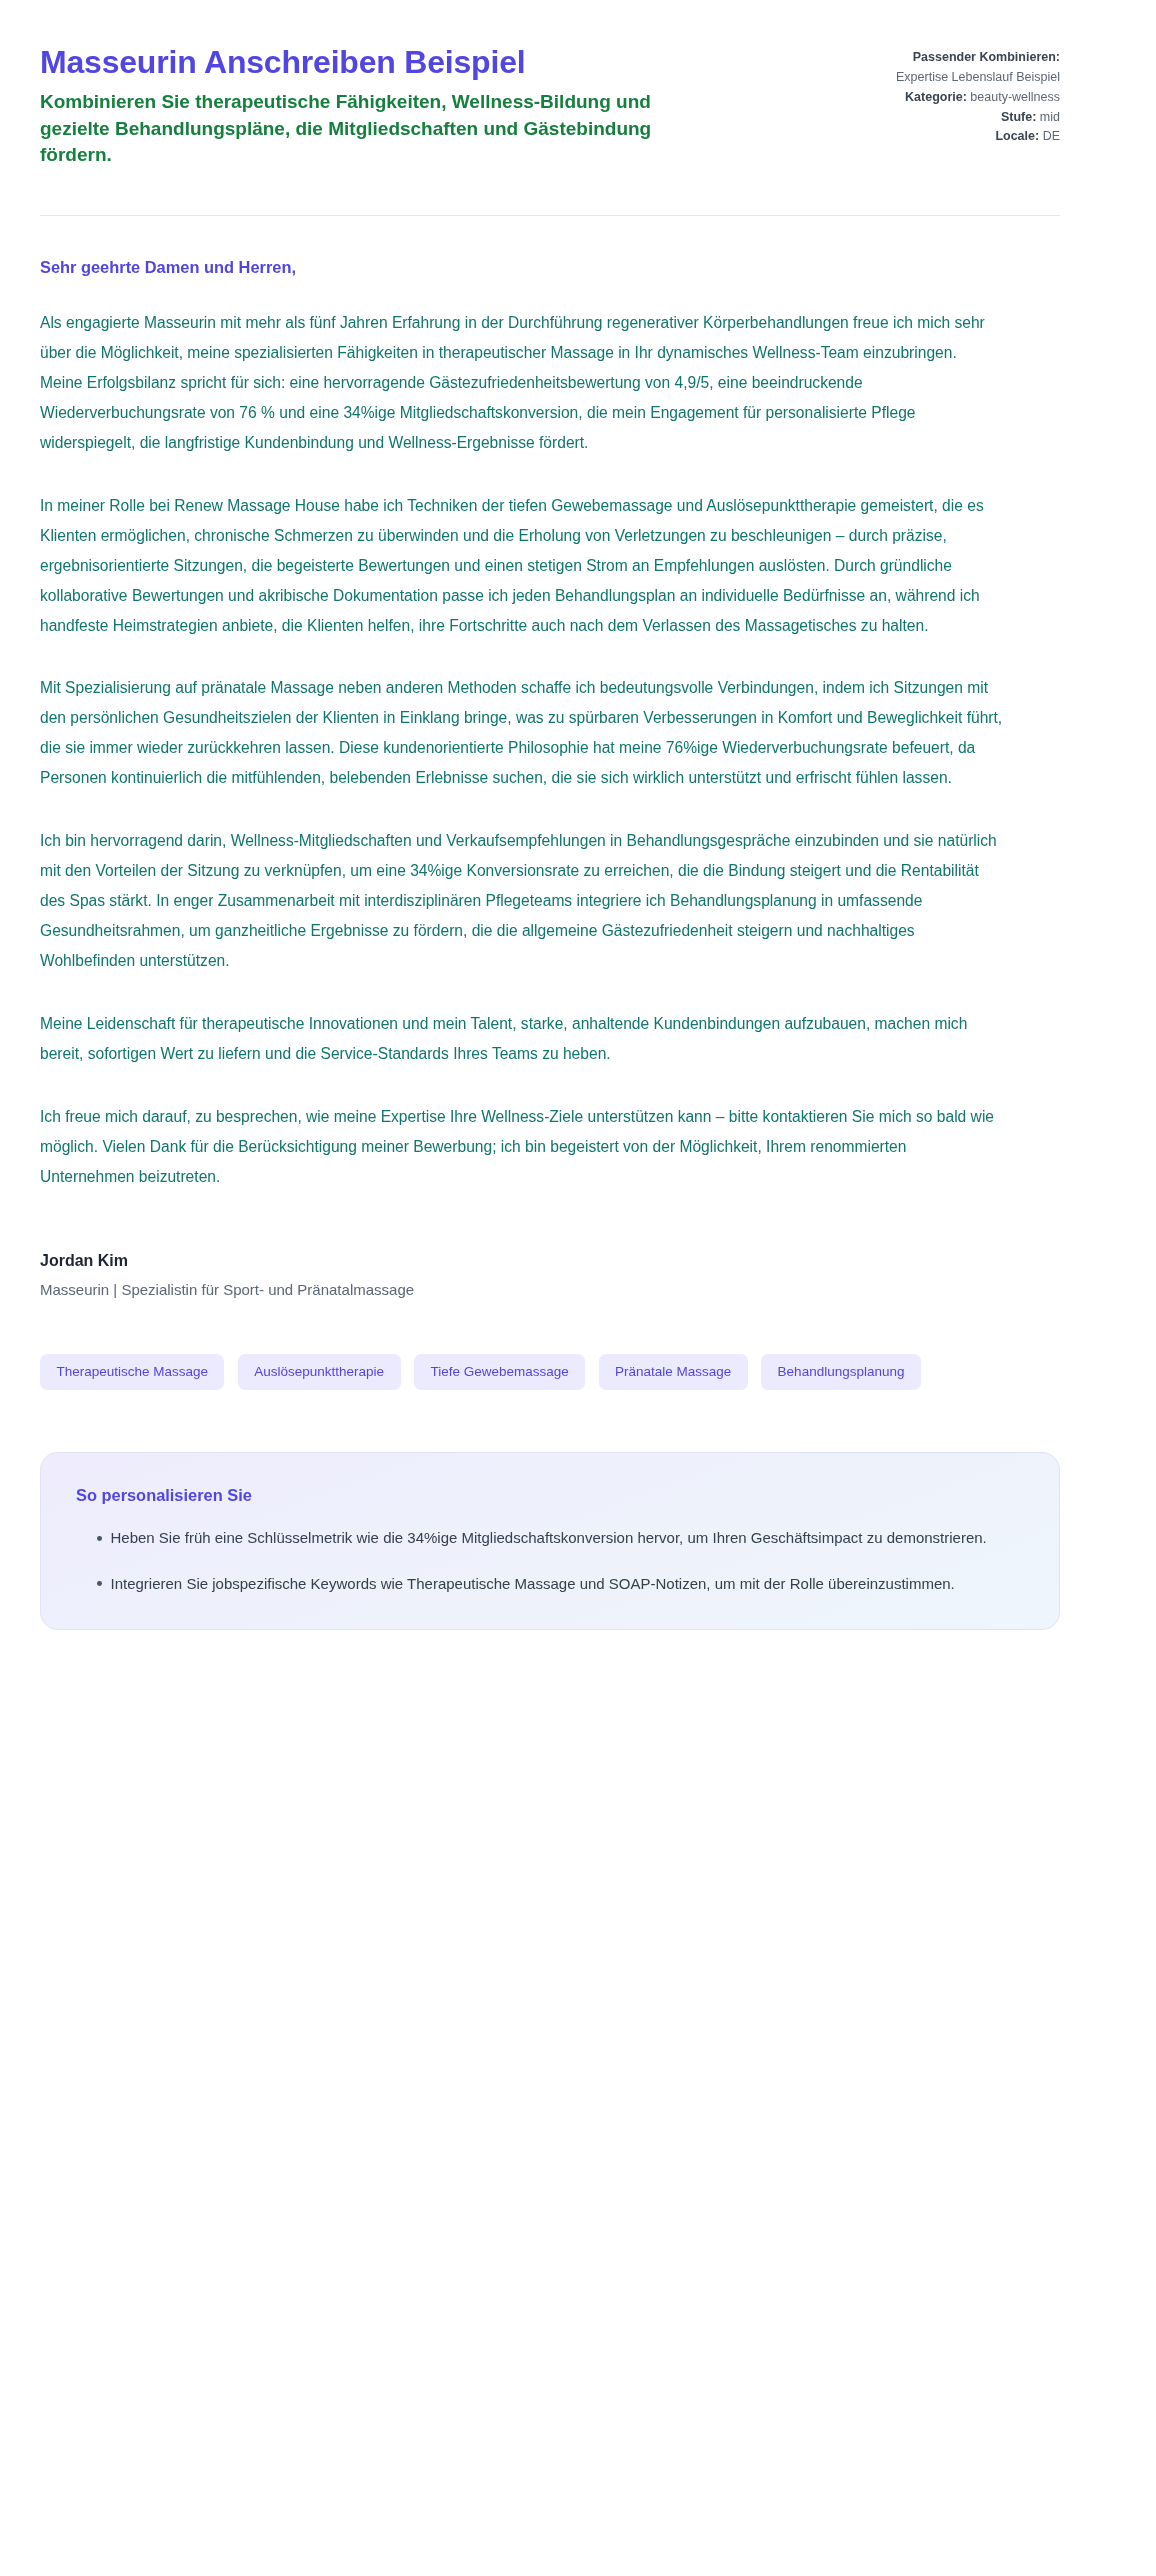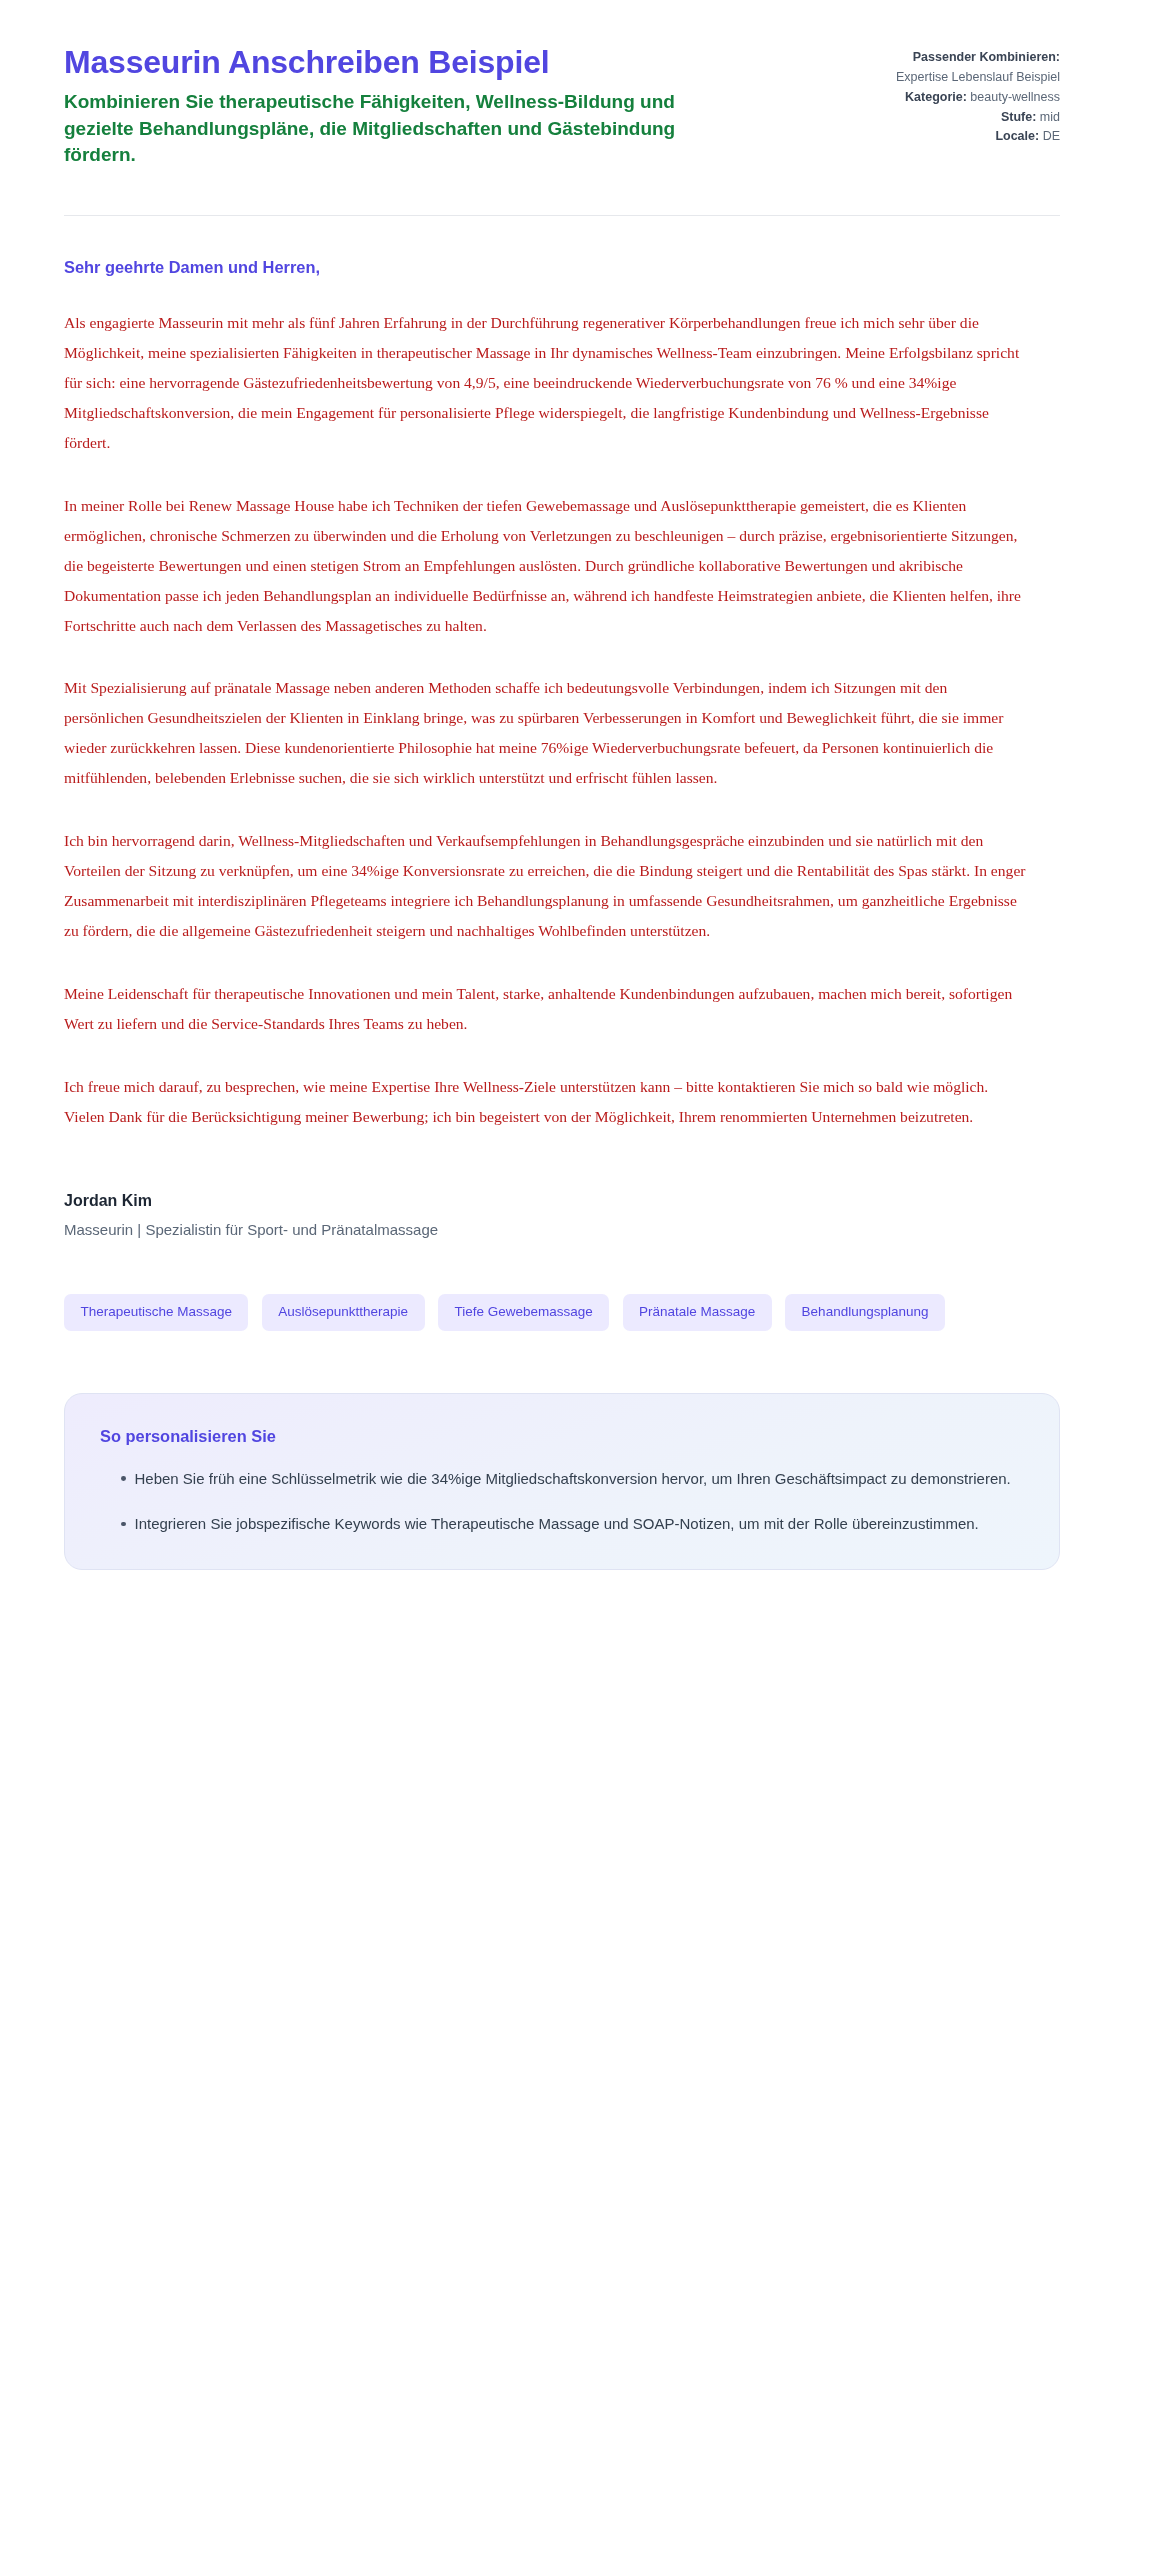--- a/index.html
+++ b/index.html
@@ -18,7 +18,7 @@
   }
   .page {
     width: 1156px;
-    padding: 44px 96px 39px 64px;
+    padding: 44px 96px 39px 40px;
   }
 
   

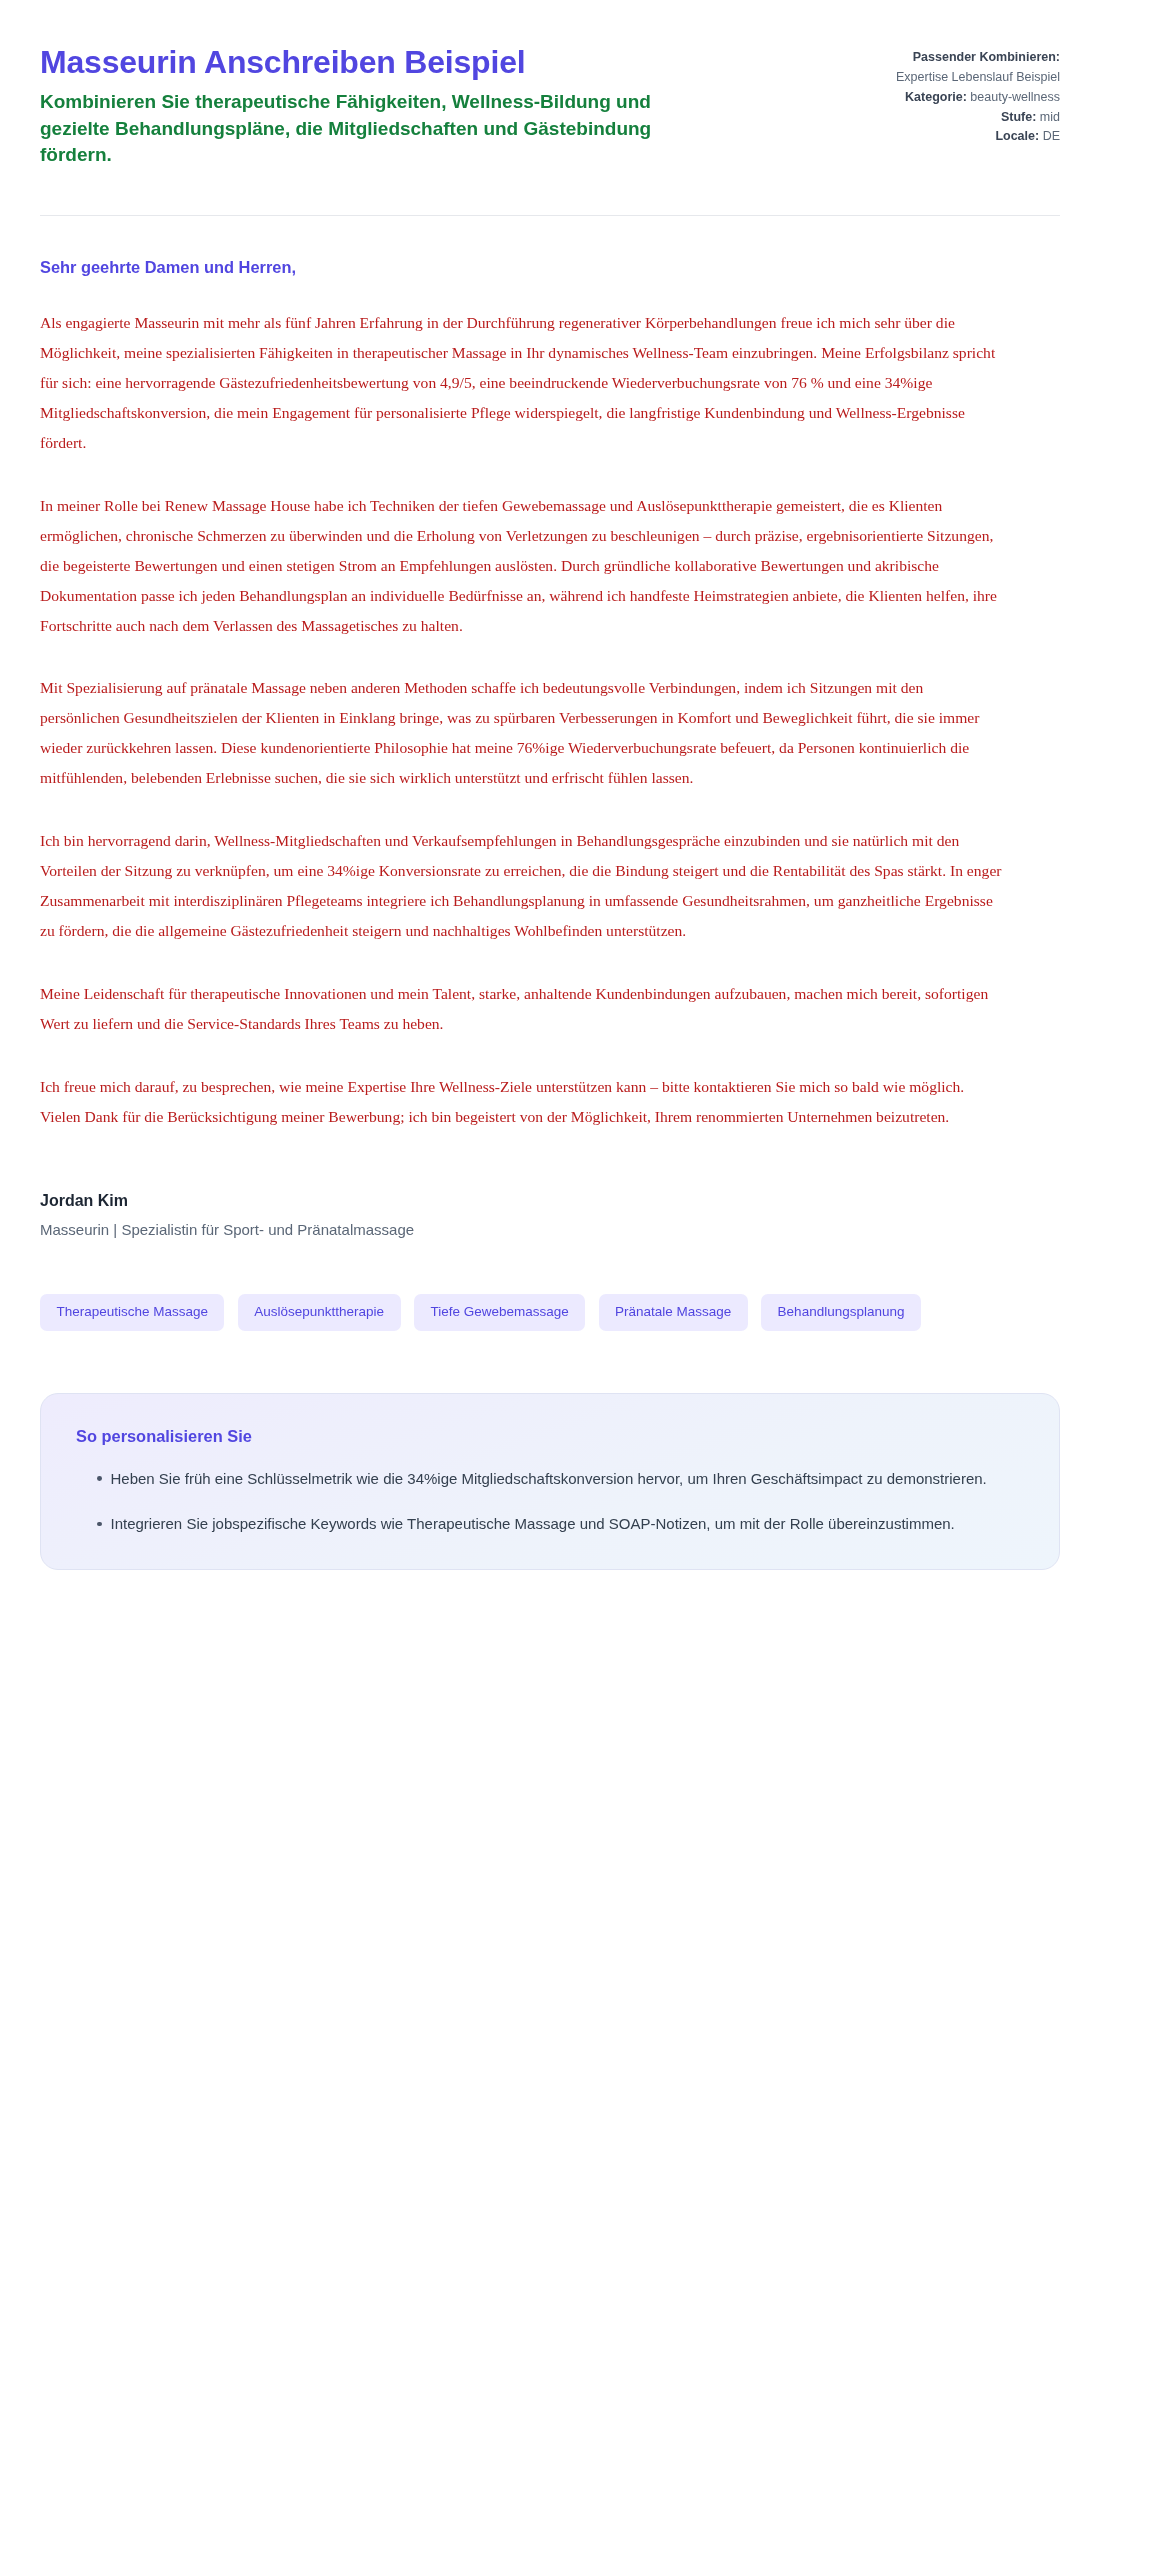--- a/index.html
+++ b/index.html
@@ -79,9 +79,8 @@
     margin: 0 0 33px 0;
     font-size: 15.6px;
     line-height: 1.92;
-    color: #b91c1c;
+    color: #0f766e;
     max-width: 963px;
-    font-family: Liberation Serif, serif;
   }
   .para:last-of-type { margin-bottom: 0; }
 

